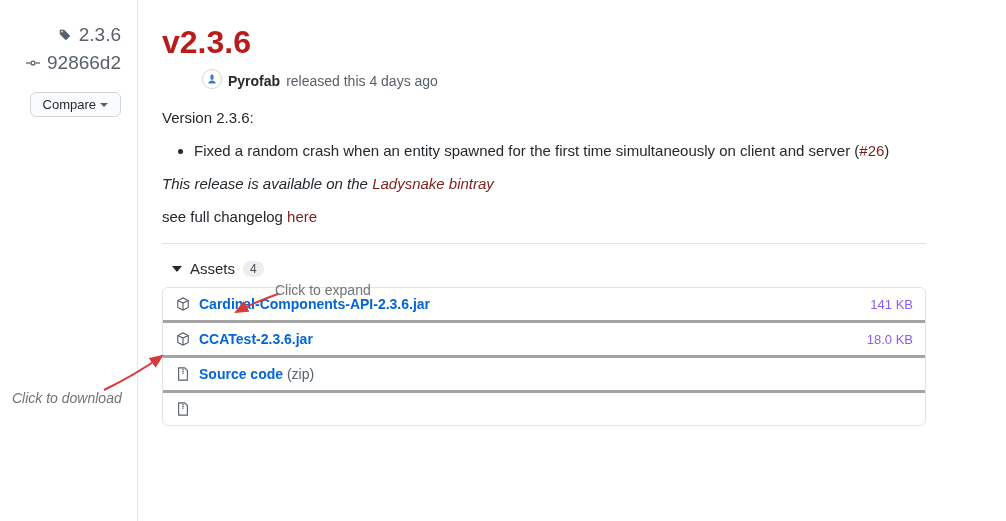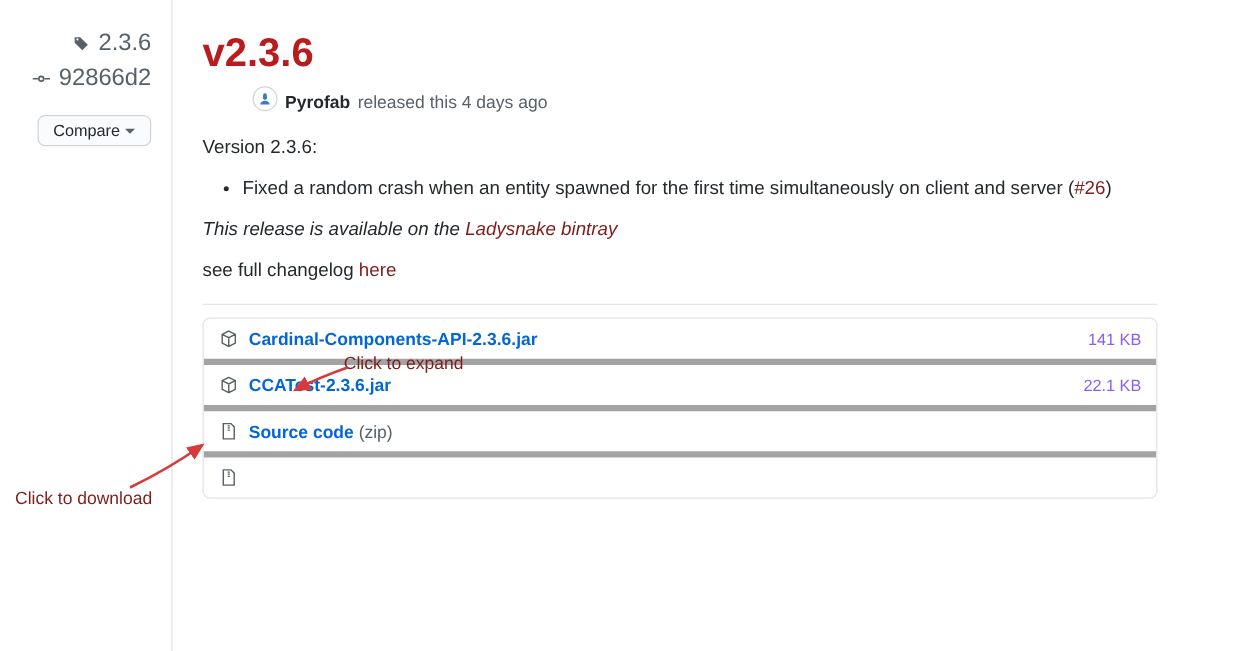--- a/index.html
+++ b/index.html
@@ -207,6 +207,11 @@
 
       <hr>
 
+      <div class="assets-header">
+        <span class="triangle-down"></span>
+        <span>Assets</span>
+        <span class="count">4</span>
+      </div>
 
       <div class="assets-list">
         <div class="asset">

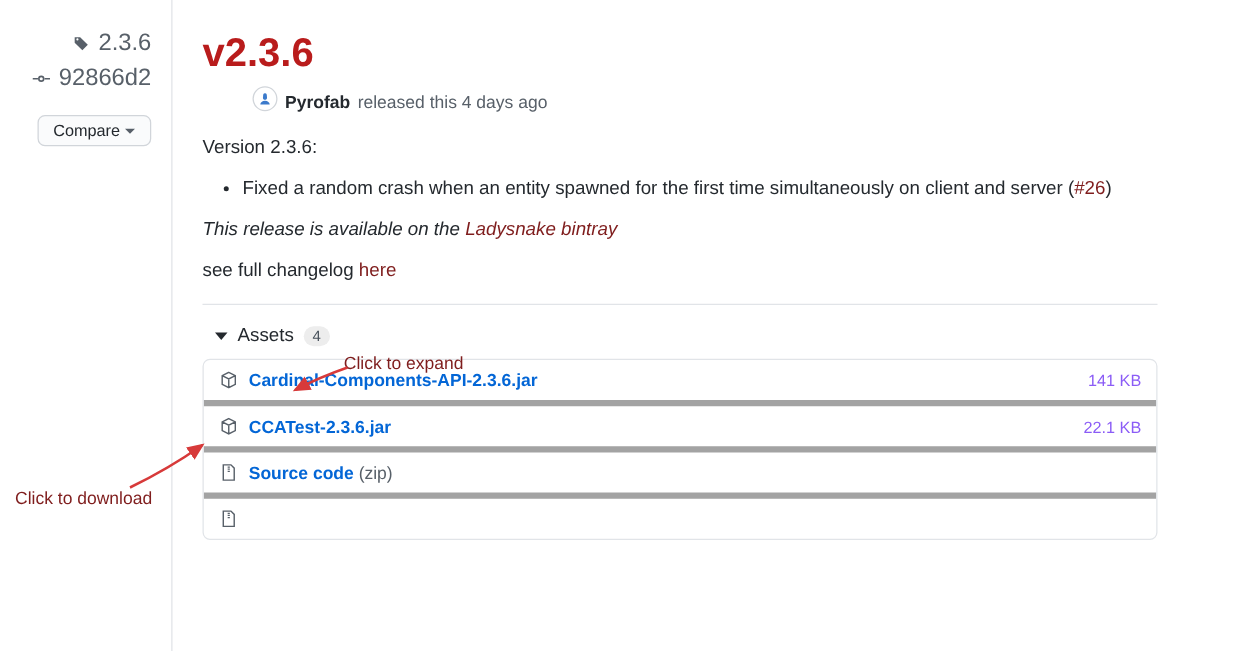--- a/index.html
+++ b/index.html
@@ -139,7 +139,7 @@
   
   .anno {
     position: absolute;
-    color: #7f1d1d;
+    color: #737373;
     font-family: "Segoe UI", Arial, sans-serif;
     font-size: 14px;
     pointer-events: none;

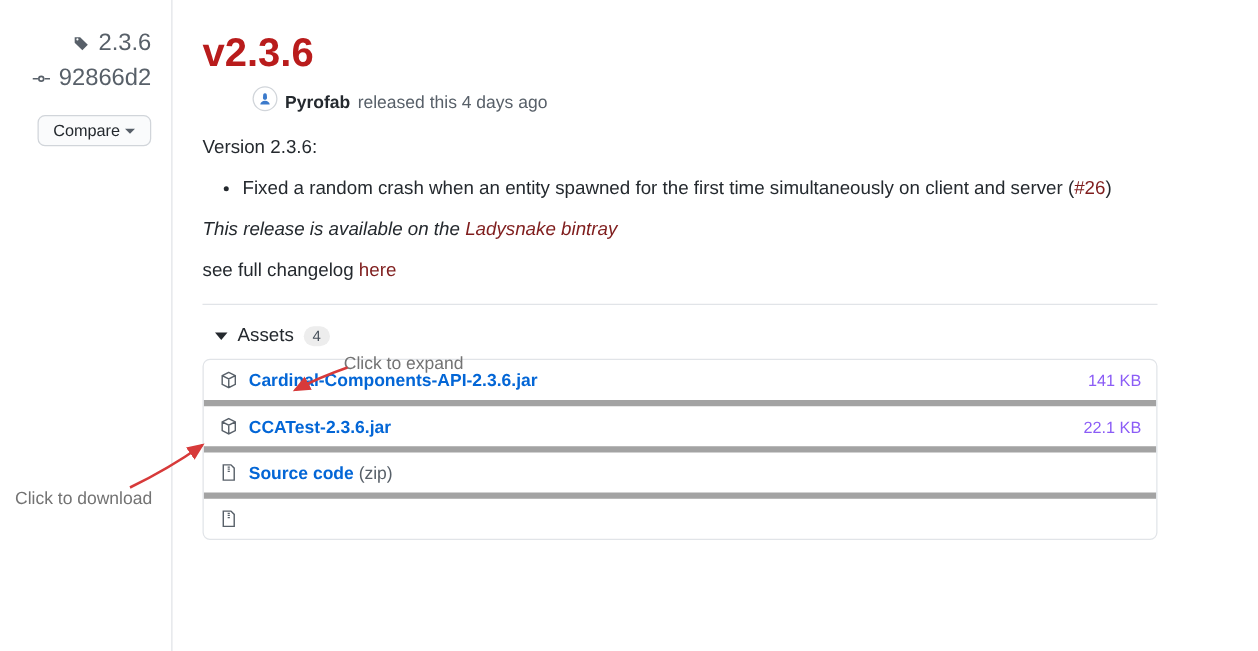--- a/index.html
+++ b/index.html
@@ -123,7 +123,7 @@
     align-items: center;
     justify-content: space-between;
     padding: 8px 12px;
-    border-top: 5px solid #a3a3a3;
+    border-top: 3px solid #a3a3a3;
   }
   .asset:first-child { border-top: none; }
   .asset .left {

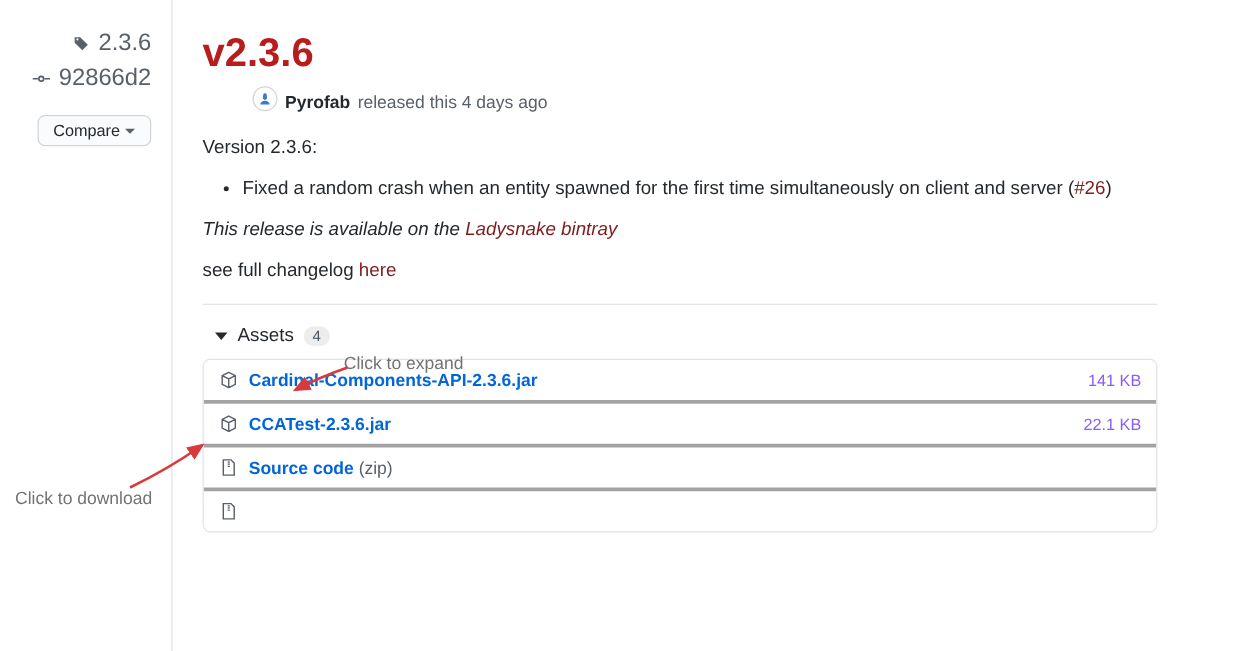--- a/index.html
+++ b/index.html
@@ -234,7 +234,7 @@
             </span>
             <a href="#" class="name">CCATest-2.3.6.jar</a>
           </div>
-          <span class="size">22.1 KB</span>
+          <span class="size">18.0 KB</span>
         </div>
         <div class="asset">
           <div class="left">

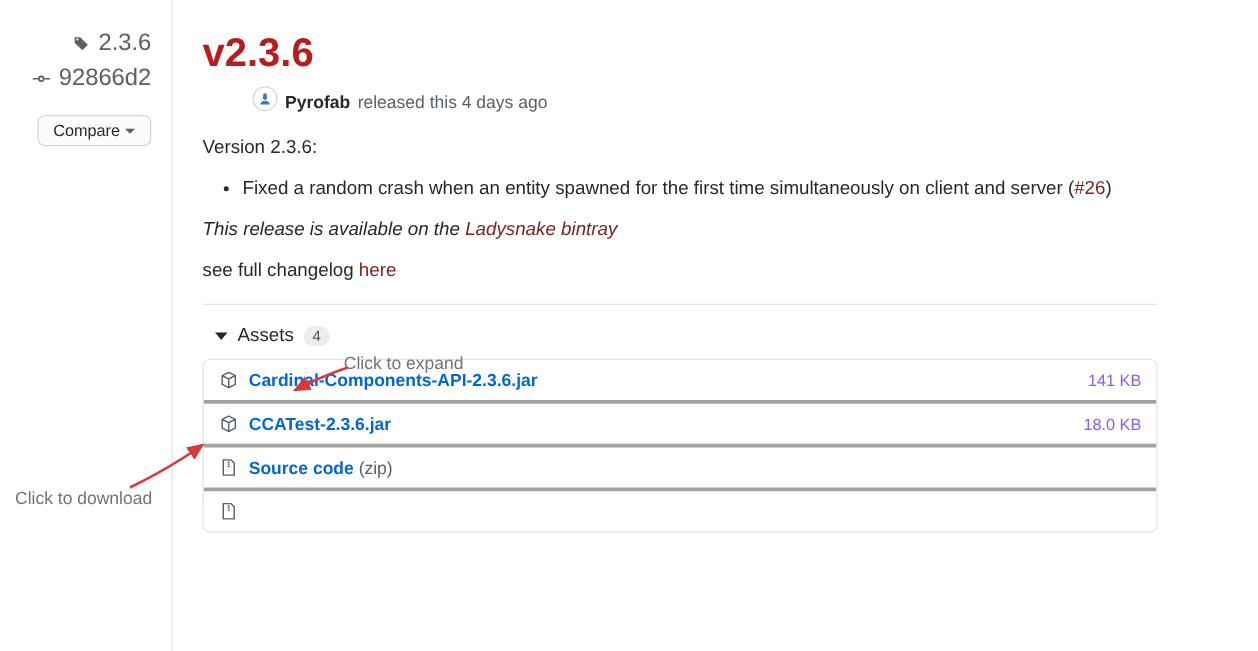--- a/index.html
+++ b/index.html
@@ -273,7 +273,7 @@
     <path d="M48 4 Q25 12 6 22" stroke="#d73a3a" stroke-width="2" fill="none" marker-end="url(#ah1)"></path>
   </svg>
 
-  <div class="anno" style="left:12px; top:390px;">Click to download</div>
+  <div class="anno" style="left:12px; top:390px;font-style:italic;">Click to download</div>
   <svg class="arrow-svg" style="left:100px; top:350px;" width="70" height="45">
     <defs>
         <marker id="ah2" markerWidth="8" markerHeight="8" refX="6" refY="3" orient="auto">

